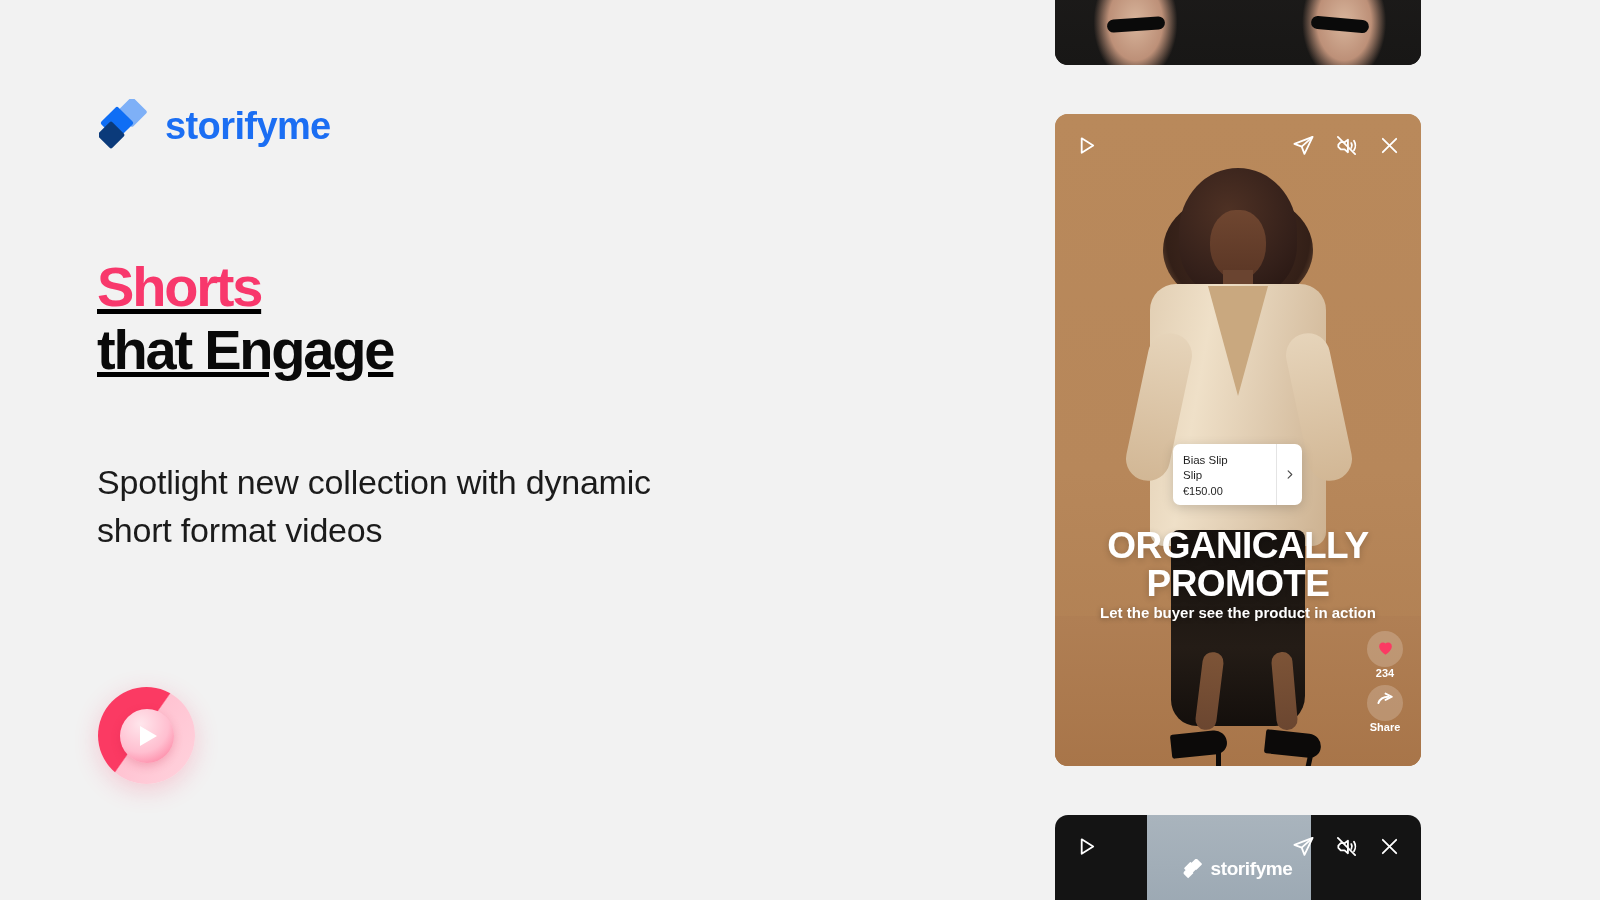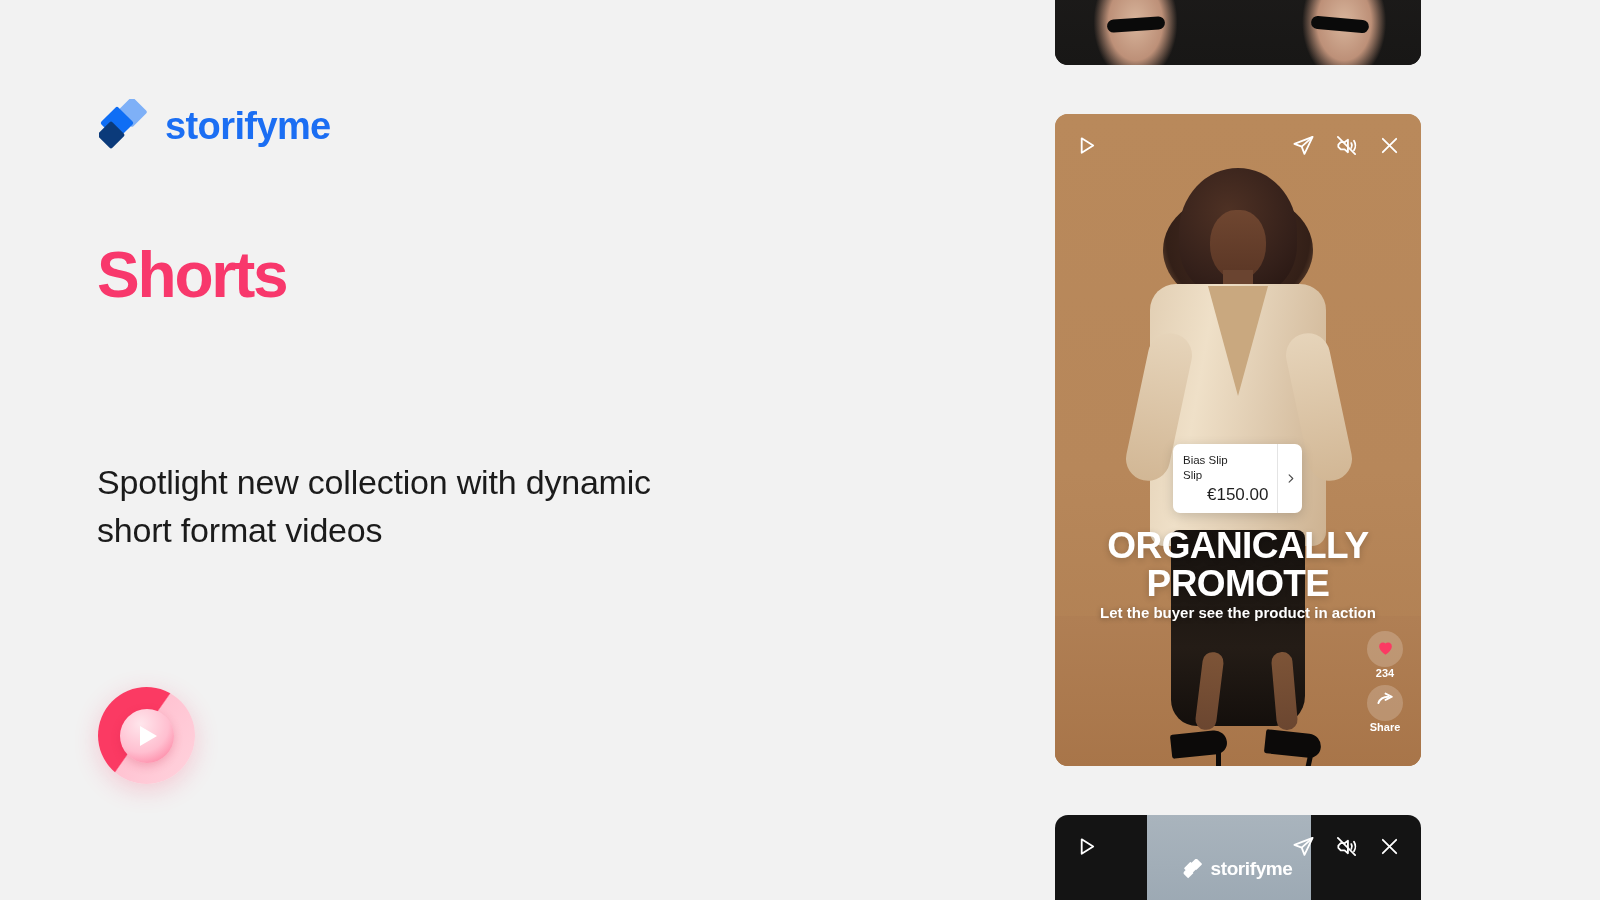--- a/index.html
+++ b/index.html
@@ -25,9 +25,10 @@
   }
 
   .headline {
-    position: absolute; left: 97px; top: 244px;
-    font-size: 64px; font-weight: 700; line-height: 0.98;
+    position: absolute; left: 97px; top: 260px;
+    font-size: 56px; font-weight: 700; line-height: 0.98;
     letter-spacing: -2.2px;
+    text-decoration: underline;
   }
   .headline .l1 { color: #f8386c; display: block; }
   .headline .l2 { color: #0a0a0a; display: block; margin-top: 8px; }

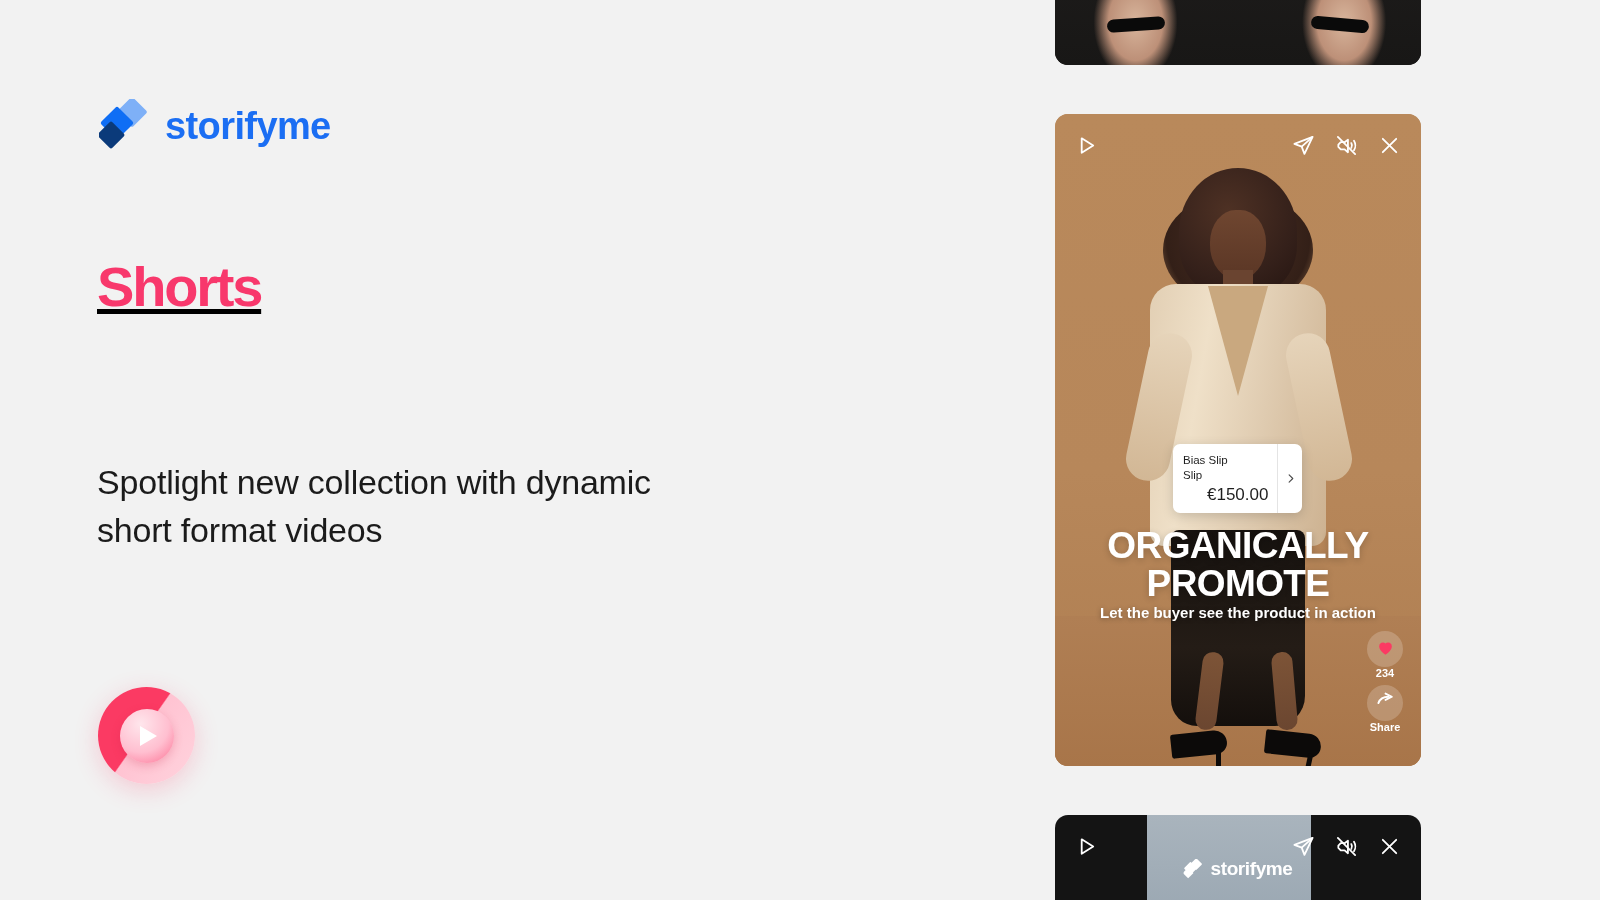--- a/index.html
+++ b/index.html
@@ -218,6 +218,7 @@
 
     <h1 class="headline">
       <span class="l1">Shorts</span>
+      <span class="l2">that Engage</span>
     </h1>
 
     <p class="subhead">Spotlight new collection with dynamic short format videos</p>

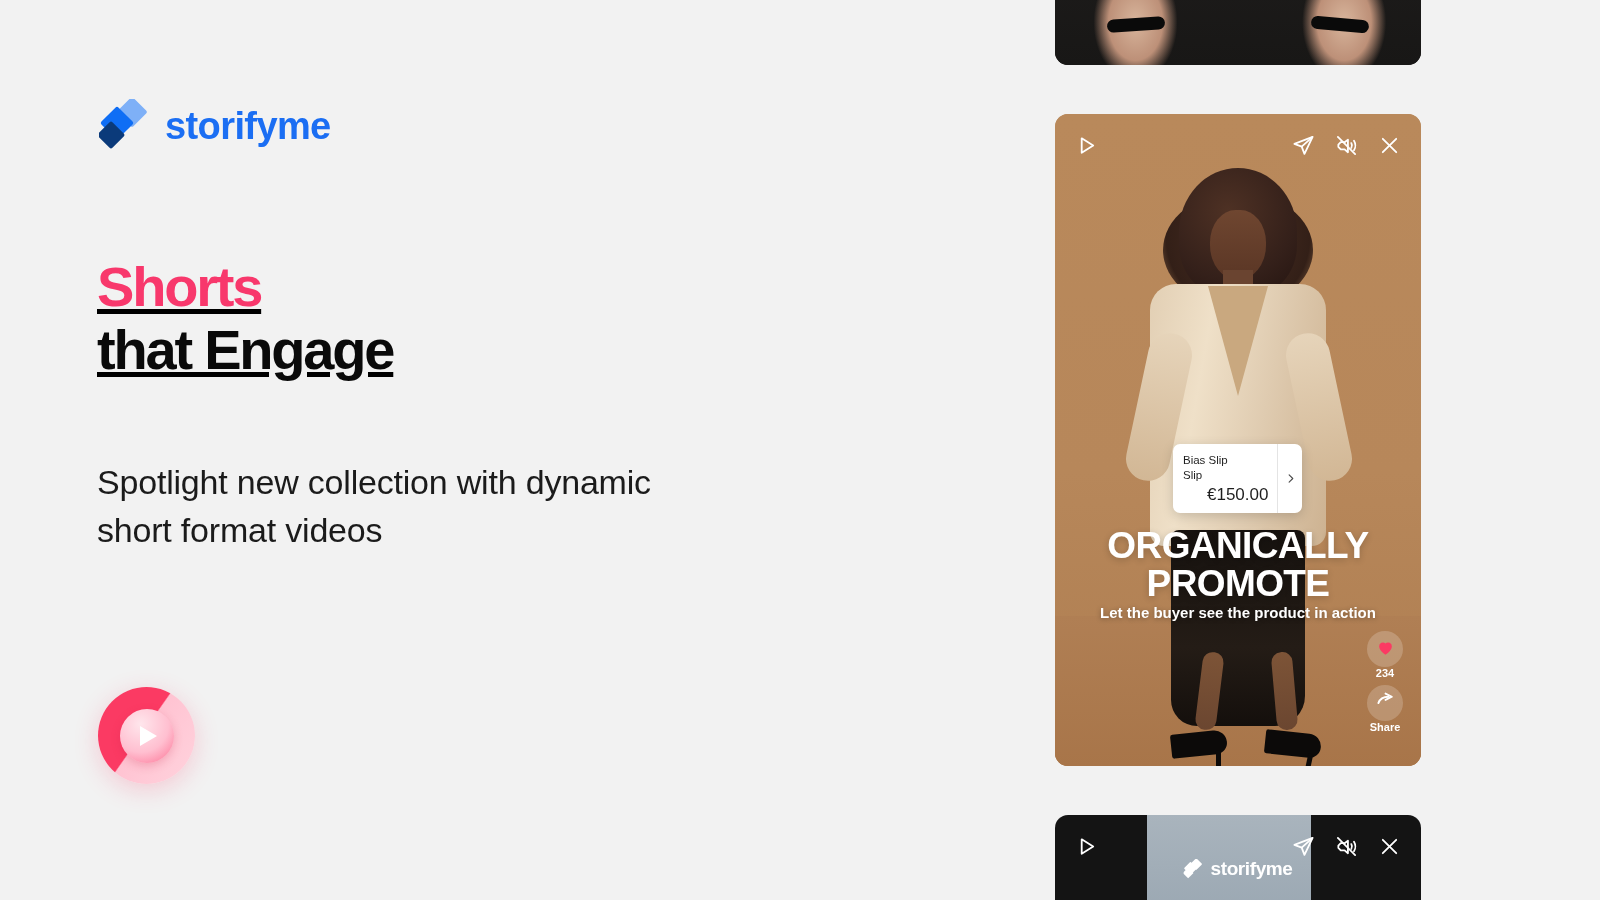--- a/index.html
+++ b/index.html
@@ -157,7 +157,7 @@
   }
   .prod-info { padding: 9px 9px 8px 10px; flex: 1; }
   .prod-name { font-size: 11.5px; color: #1f1f1f; line-height: 1.32; }
-  .prod-price { font-size: 17px; color: #1f1f1f; margin-top: 2px; margin-left: 24px; }
+  .prod-price { font-size: 11px; color: #1f1f1f; margin-top: 2px; }
   .prod-arrow {
     width: 26px; border-left: 1px solid #e4e4e4;
     display: flex; align-items: center; justify-content: center;

